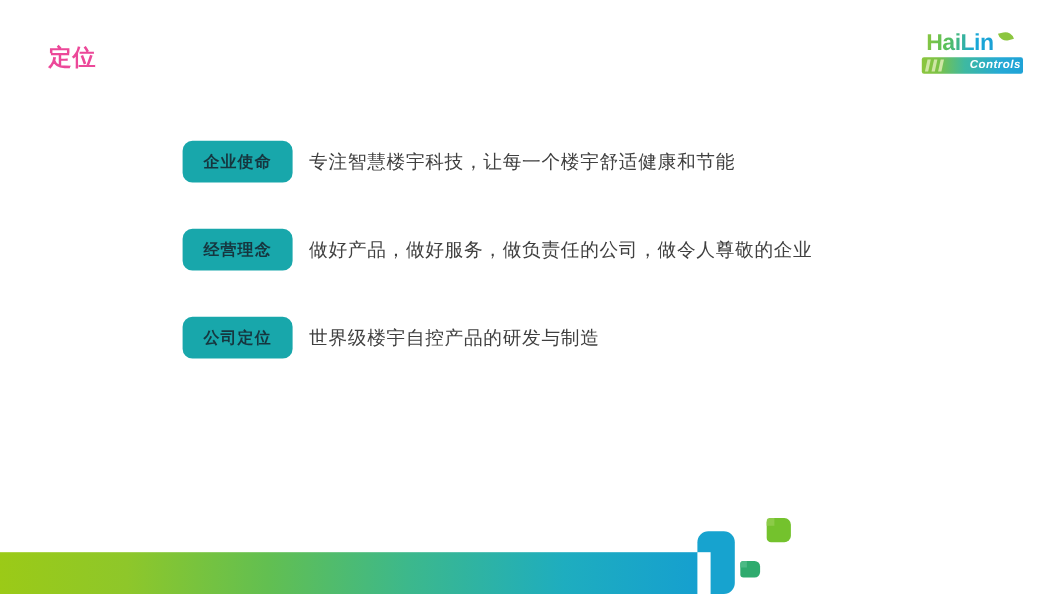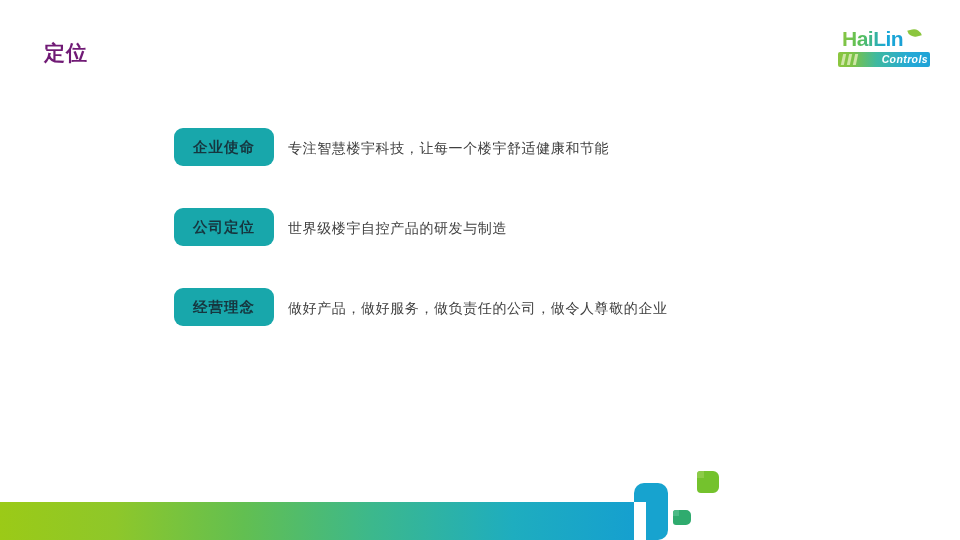--- a/index.html
+++ b/index.html
@@ -26,7 +26,7 @@
     font-size: 21px;
     font-weight: bold;
     letter-spacing: 1px;
-    color: #701a75;
+    color: #ec4899;
     line-height: 1;
     white-space: nowrap;
   }

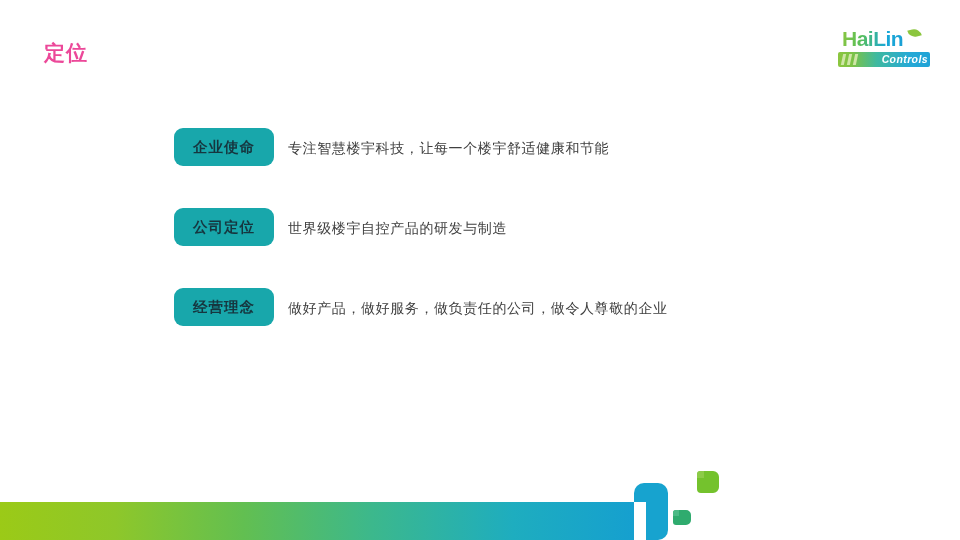--- a/index.html
+++ b/index.html
@@ -114,7 +114,7 @@
   .row:last-child { margin-bottom: 0; }
   .badge {
     position: absolute;
-    left: 8px;
+    left: 0;
     top: 0;
     width: 100px;
     height: 38px;

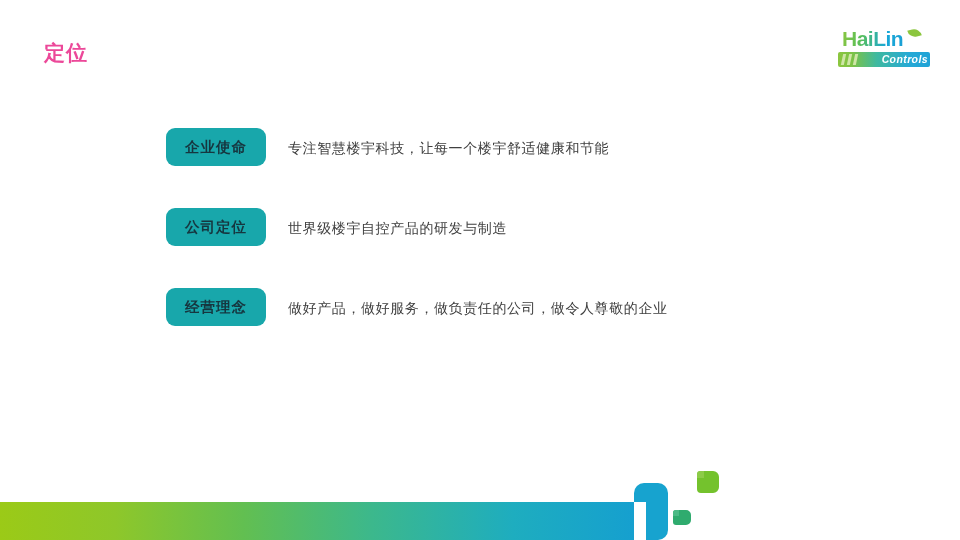--- a/index.html
+++ b/index.html
@@ -131,9 +131,9 @@
   }
   .row-text {
     position: absolute;
-    left: 122px;
+    left: 115px;
     top: 13px;
-    font-size: 14px;
+    font-size: 17px;
     color: #404040;
     letter-spacing: 0.6px;
     white-space: nowrap;

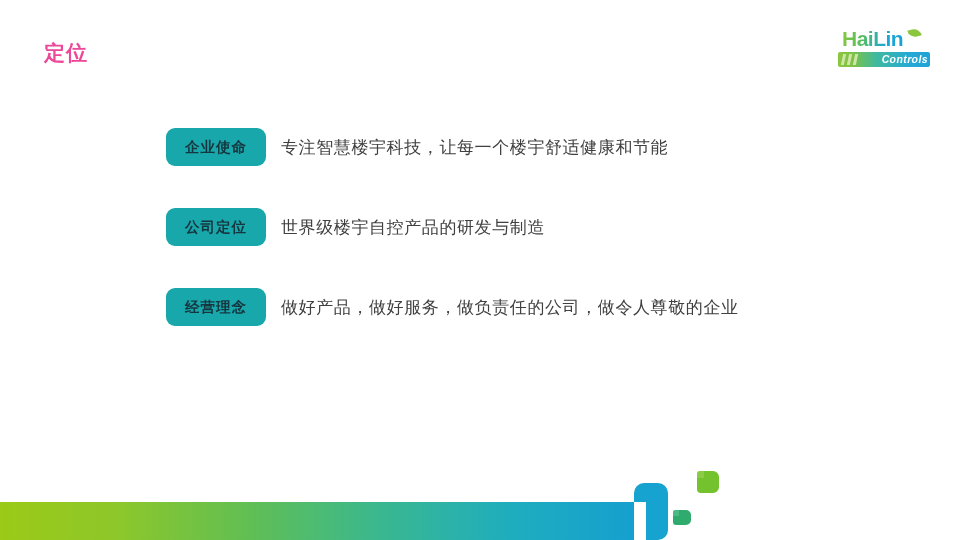--- a/index.html
+++ b/index.html
@@ -237,13 +237,13 @@
     </div>
 
     <div class="row">
+      <div class="badge">经营理念</div>
+      <div class="row-text">做好产品，做好服务，做负责任的公司，做令人尊敬的企业</div>
+    </div>
+
+    <div class="row">
       <div class="badge">公司定位</div>
       <div class="row-text">世界级楼宇自控产品的研发与制造</div>
-    </div>
-
-    <div class="row">
-      <div class="badge">经营理念</div>
-      <div class="row-text">做好产品，做好服务，做负责任的公司，做令人尊敬的企业</div>
     </div>
 
   </div>

